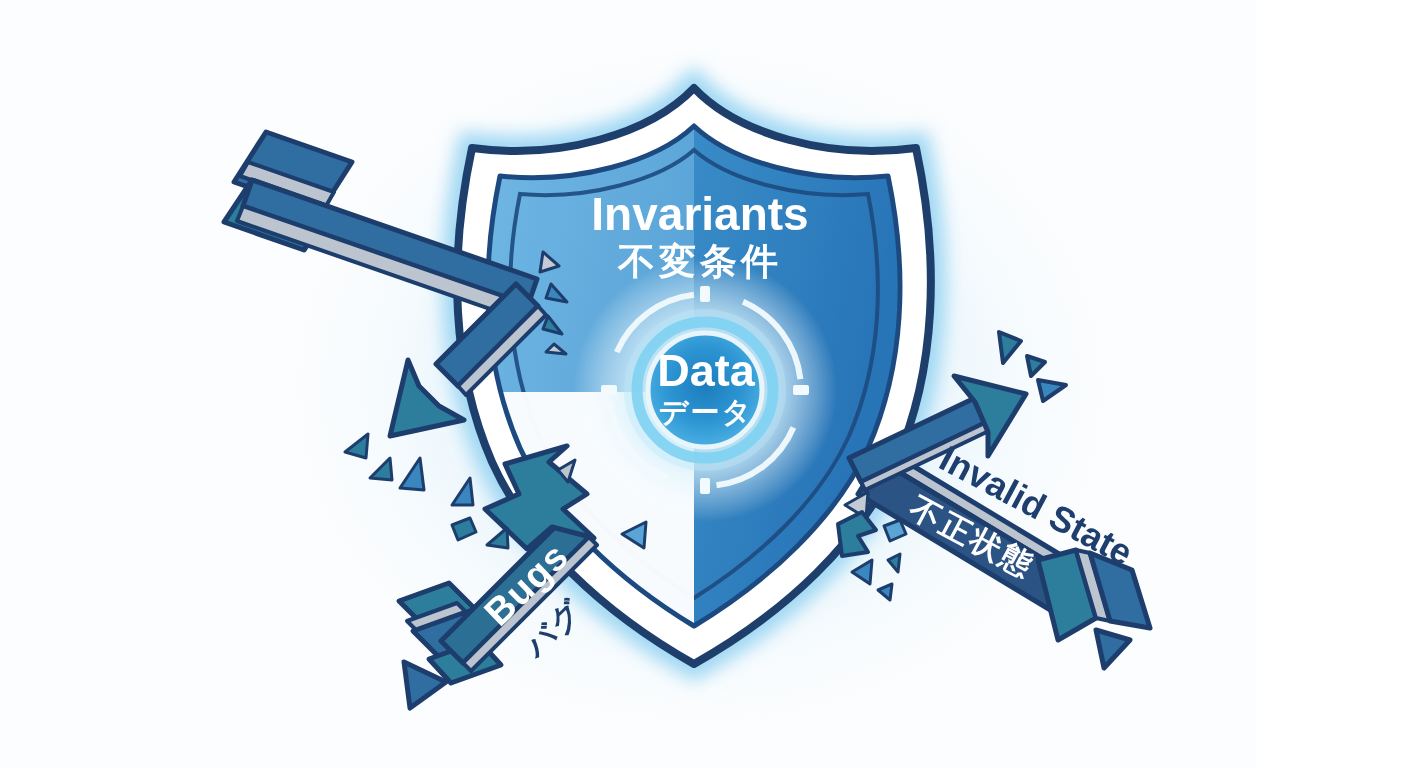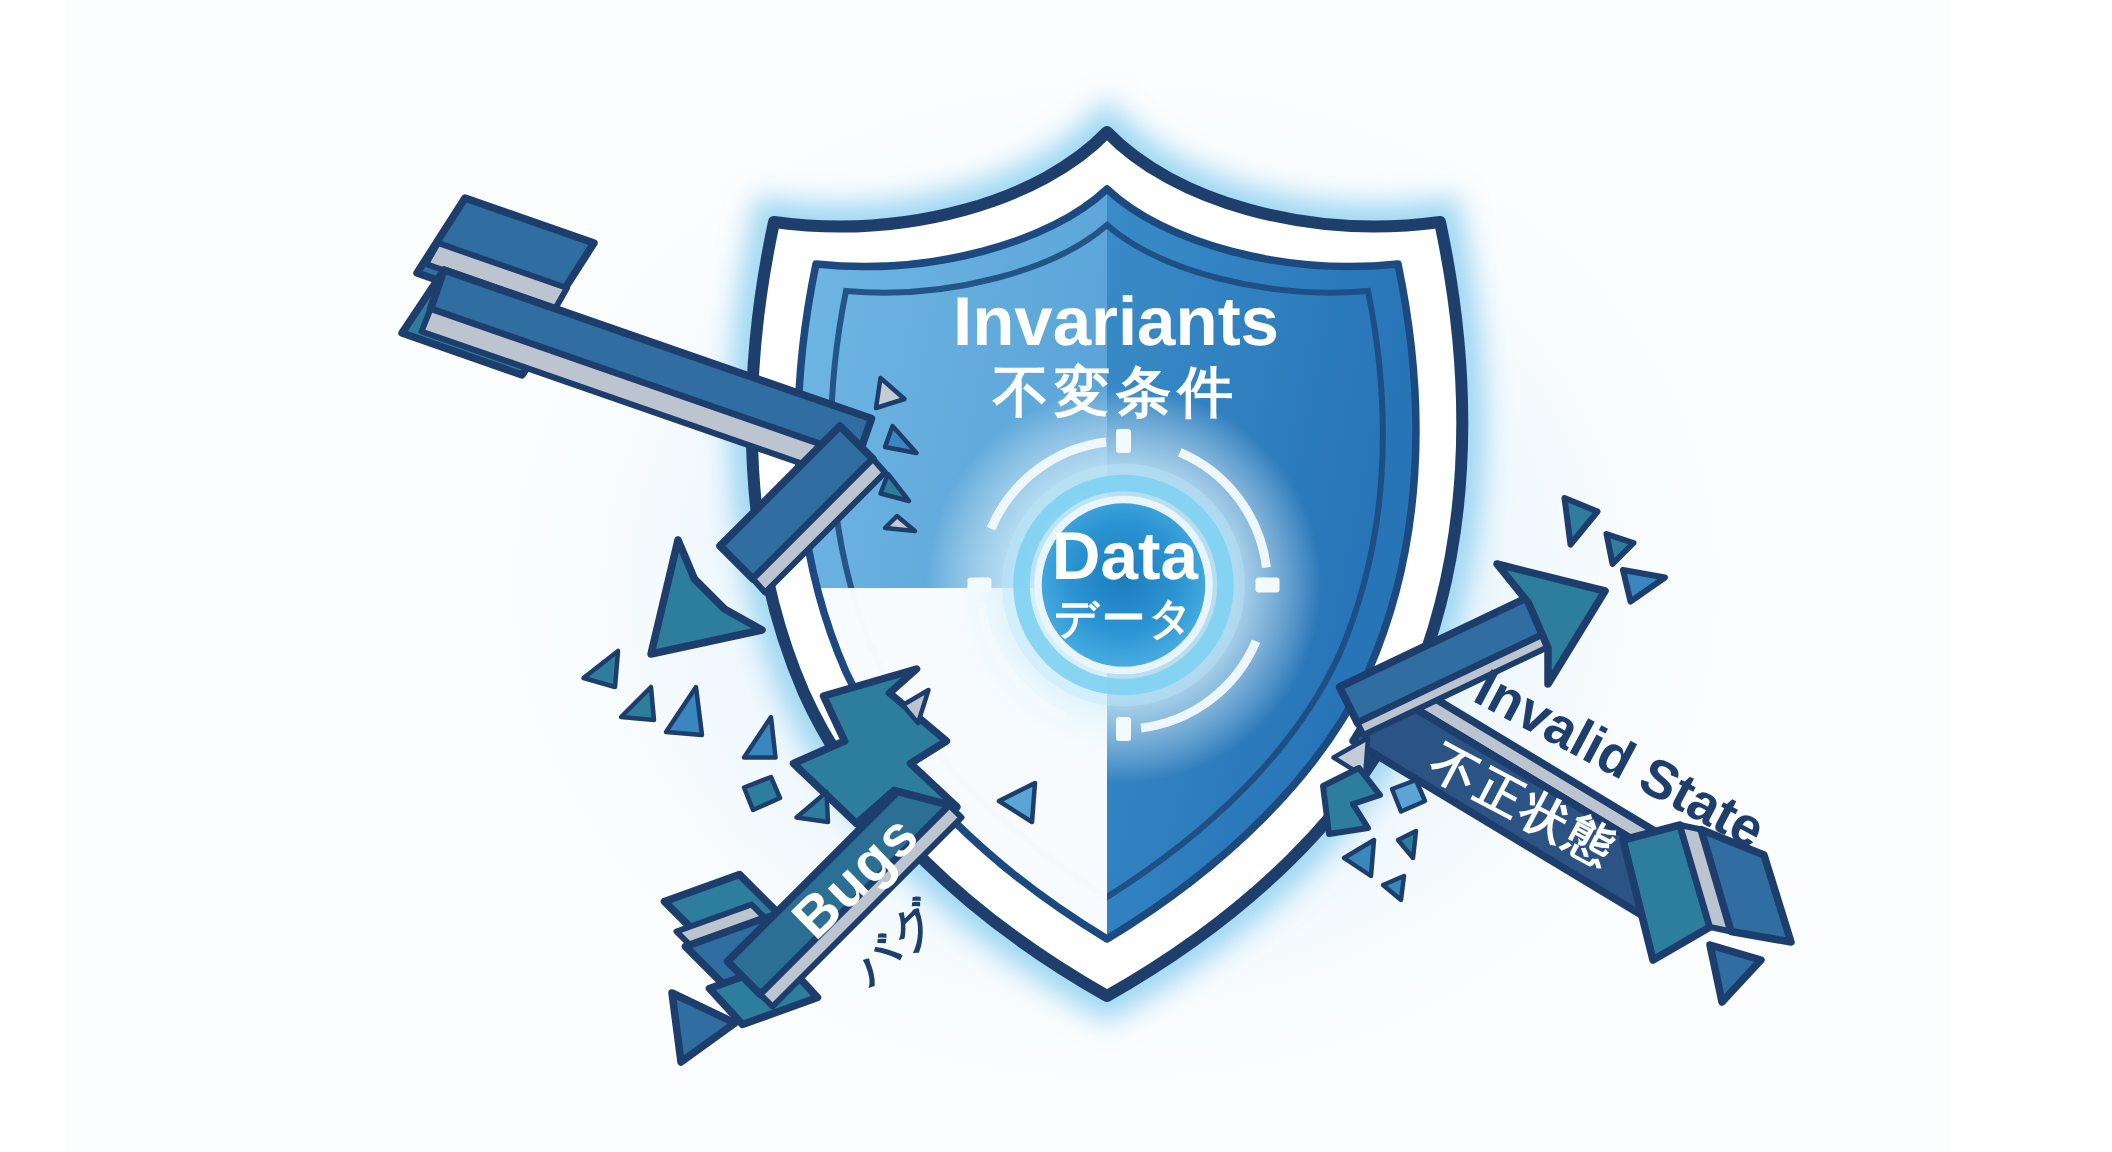--- a/index.html
+++ b/index.html
@@ -4,7 +4,7 @@
 <style>
   html,body{margin:0;padding:0;background:#ffffff;}
   .stage{position:relative;width:1256px;height:768px;overflow:hidden;
-         background:#fcfdfe;font-family:"Liberation Sans",sans-serif;margin-left:44px;}
+         background:#fcfdfe;font-family:"Liberation Sans",sans-serif;}
   svg{display:block;}
   text{font-family:"Liberation Sans","DejaVu Sans",sans-serif;}
   .t-title{font-size:46px;font-weight:bold;fill:#ffffff;}

